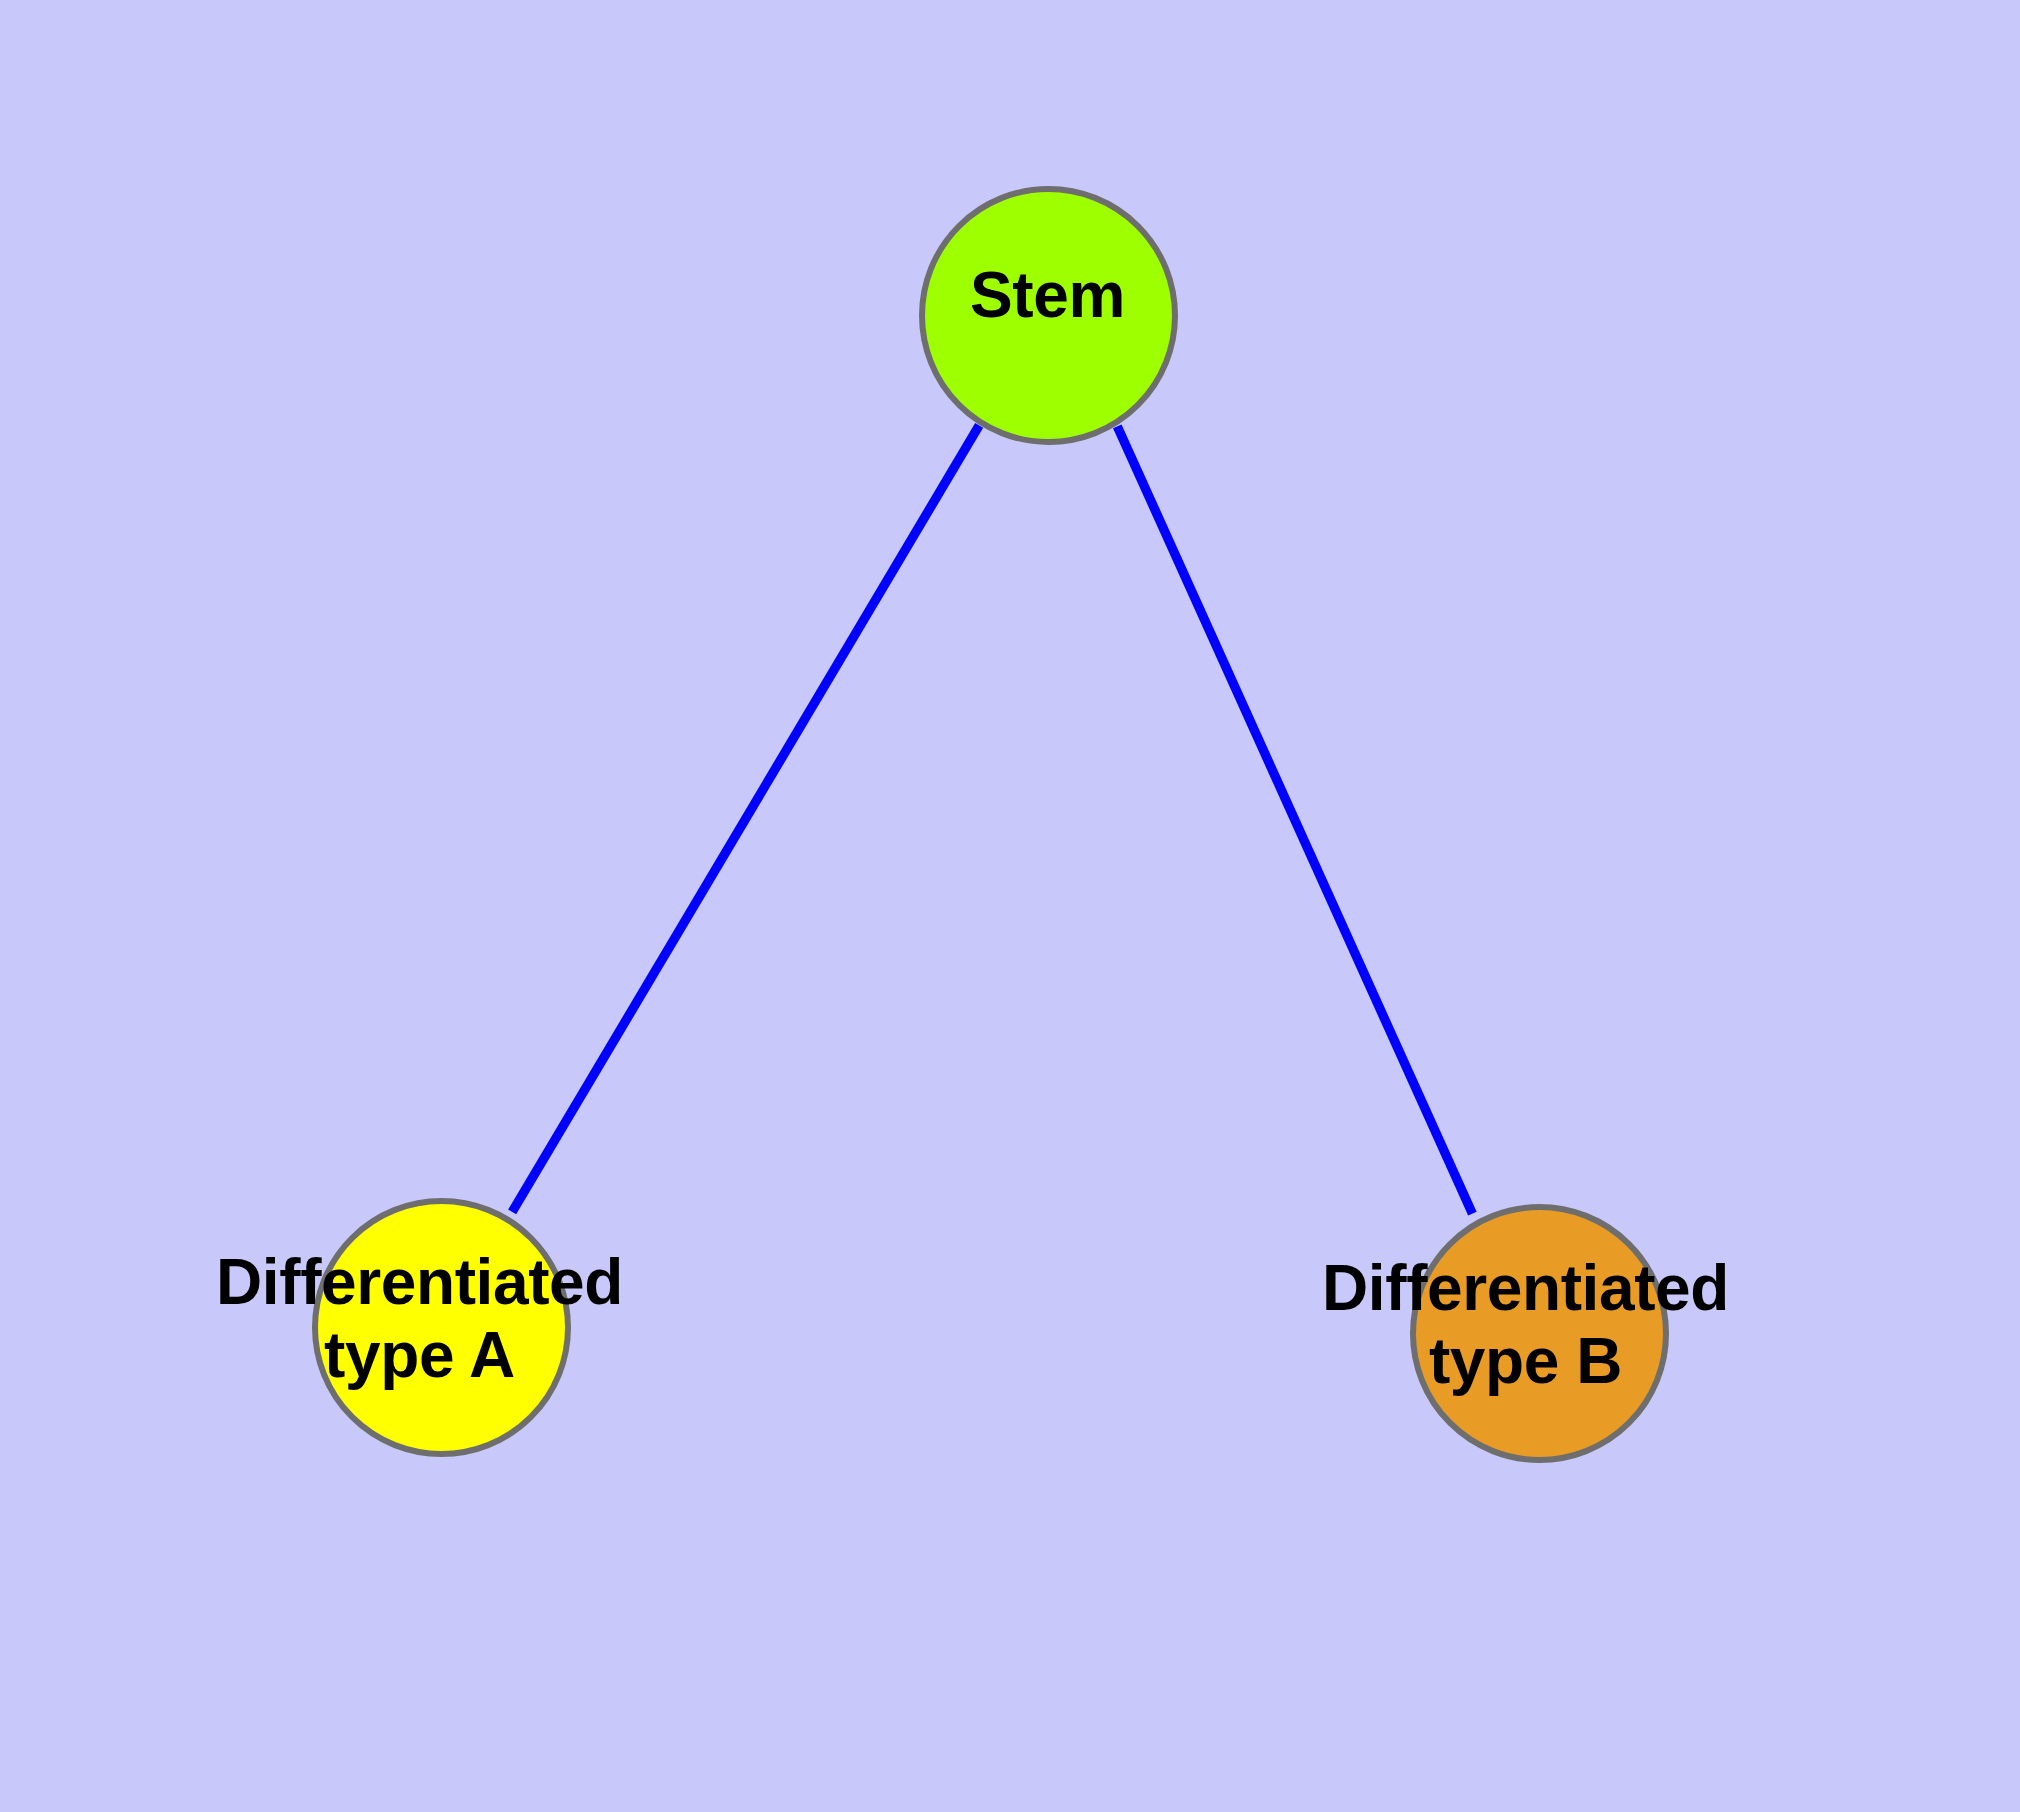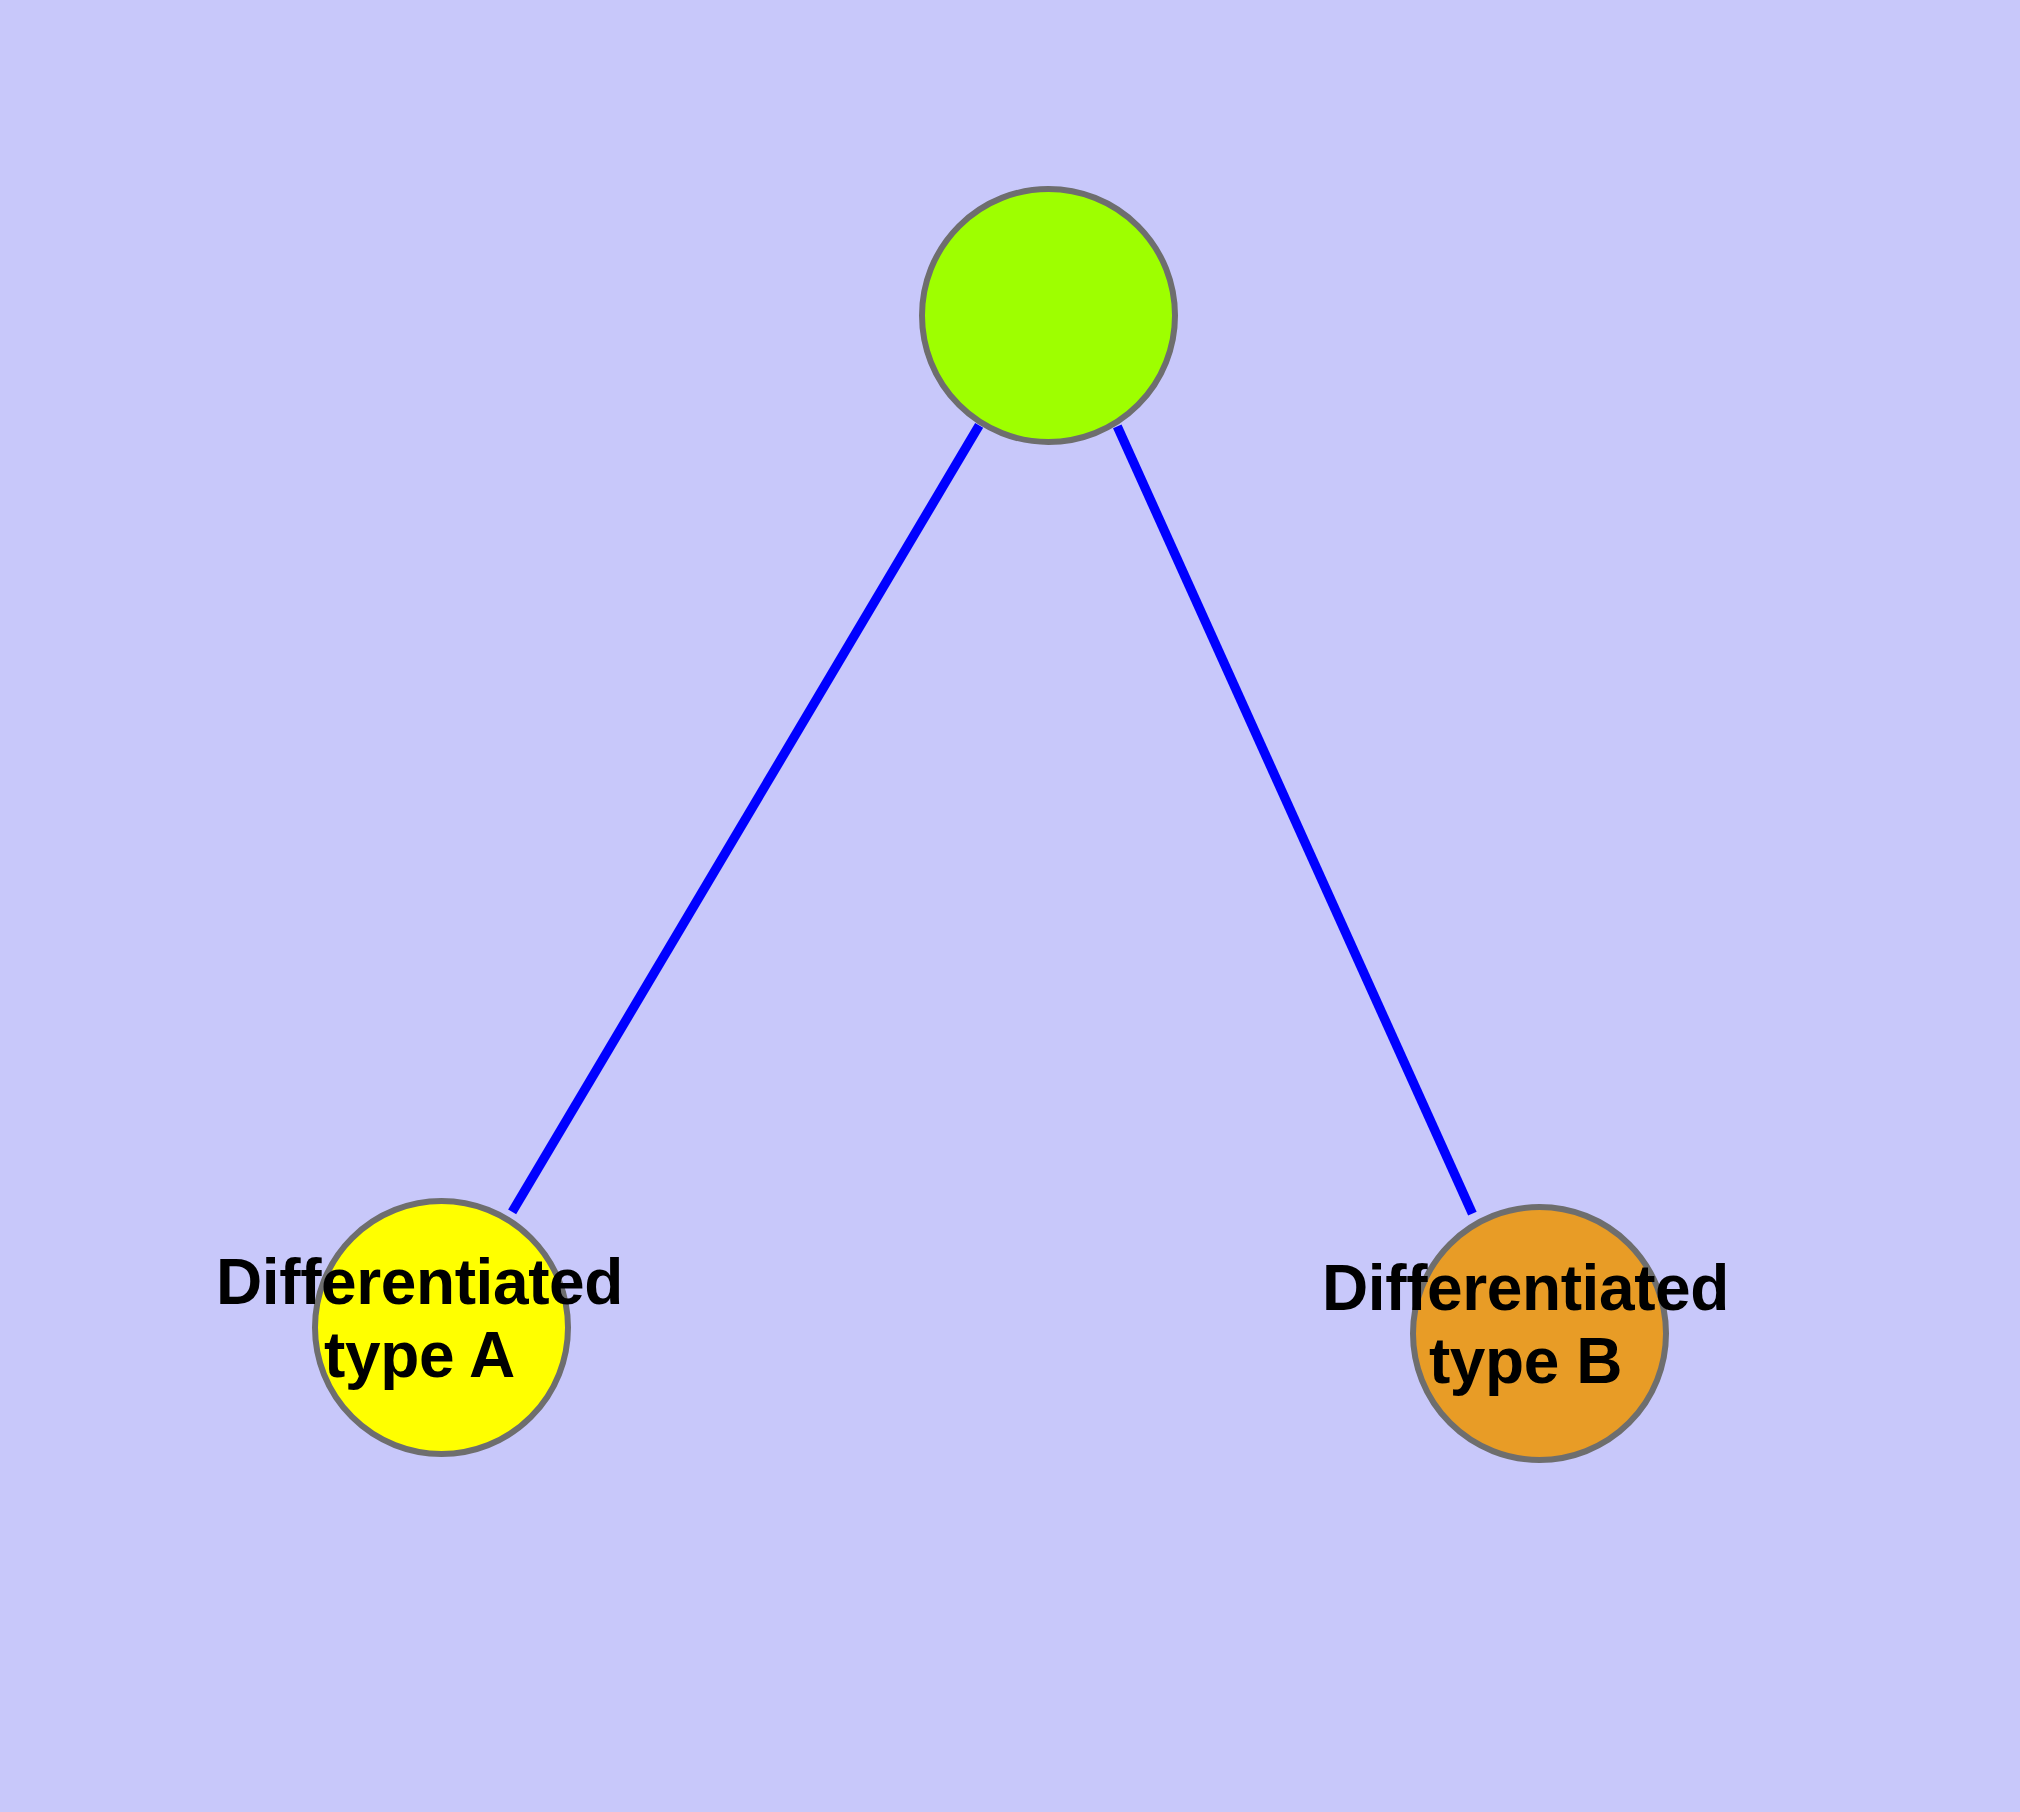--- a/index.html
+++ b/index.html
@@ -98,6 +98,7 @@
 
   <div class="node" id="node-diff-b"></div>
 
+  <div class="node-label" id="label-stem">Stem</div>
 
   <div class="node-label" id="label-diff-a">Differentiated
 type A</div>

